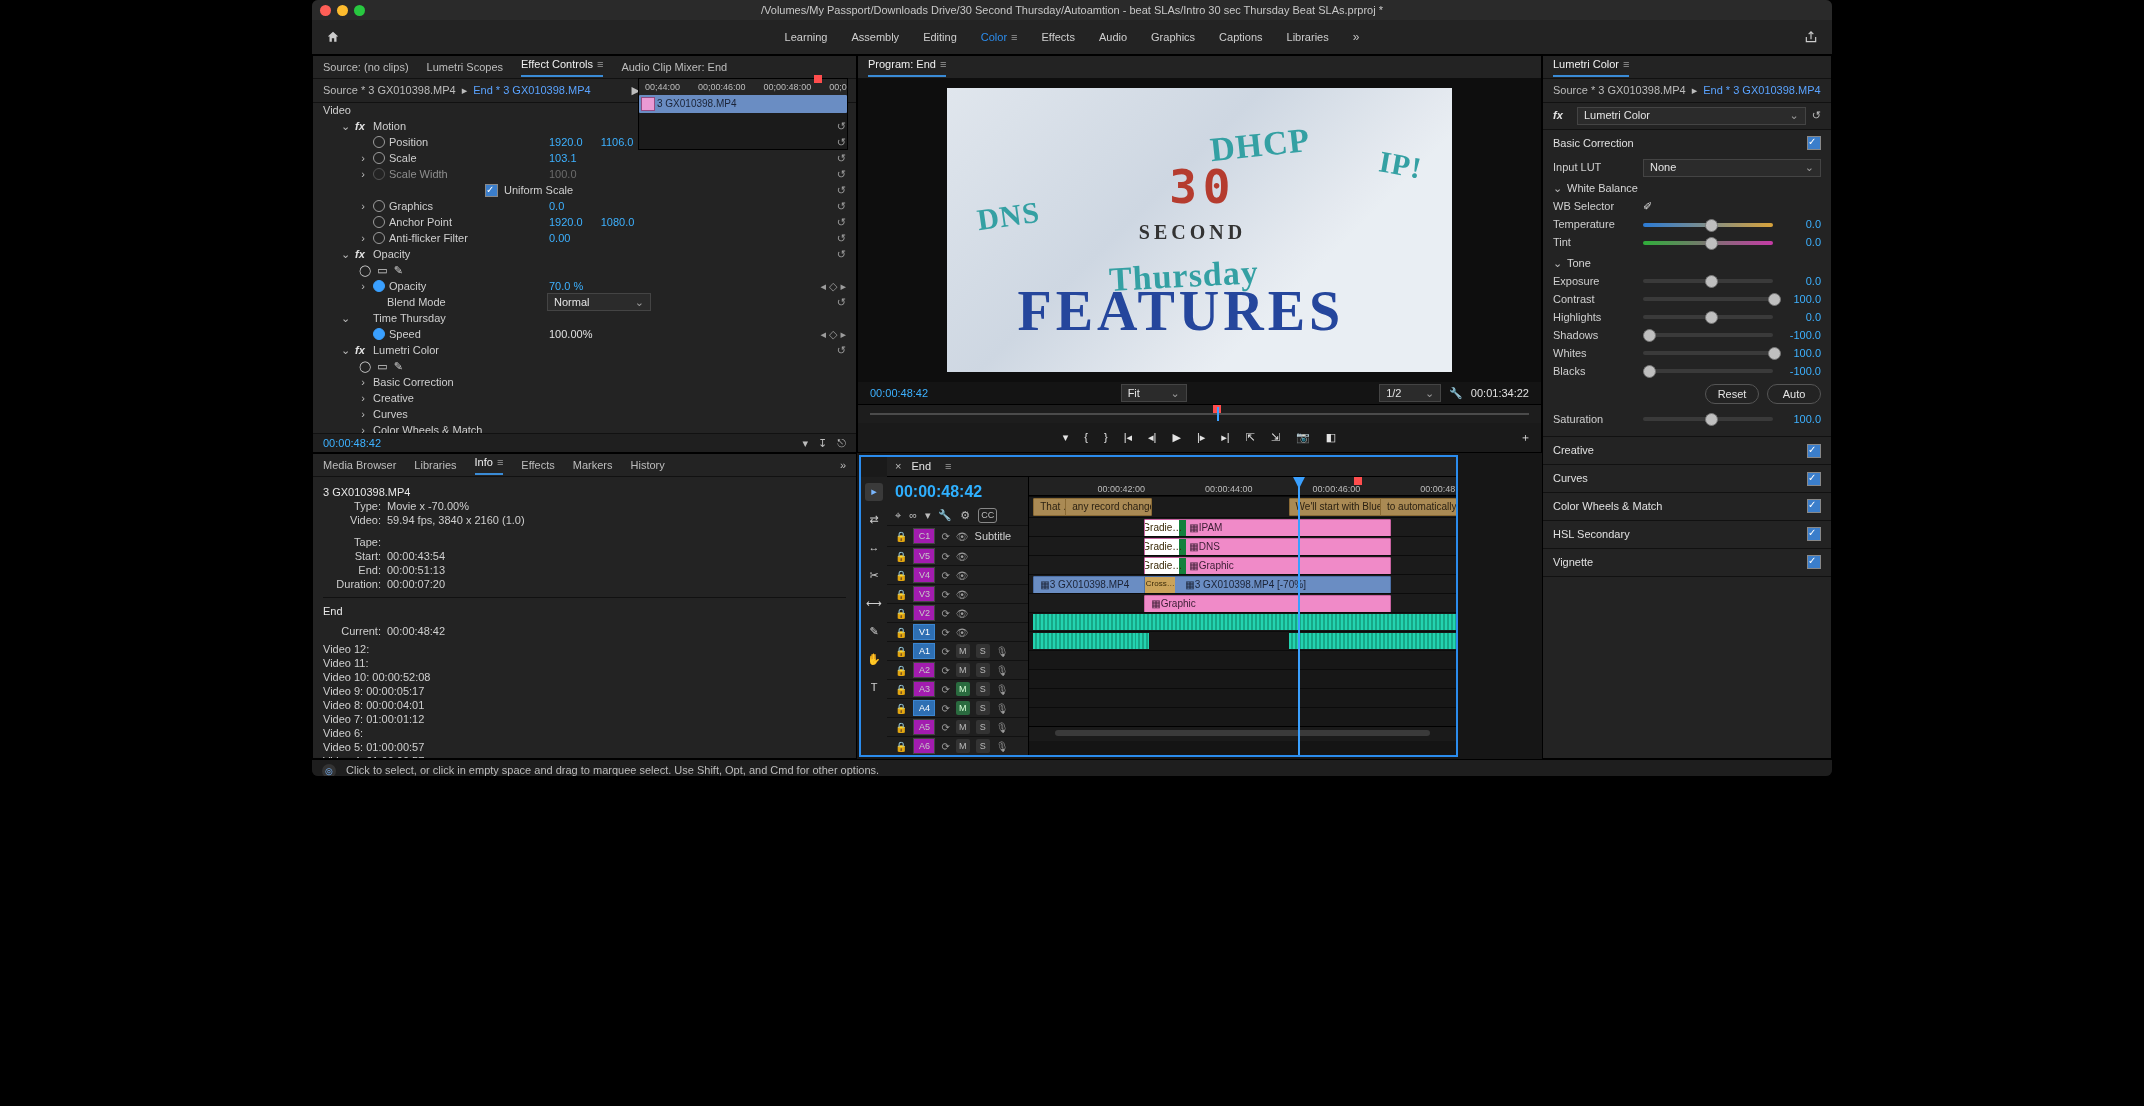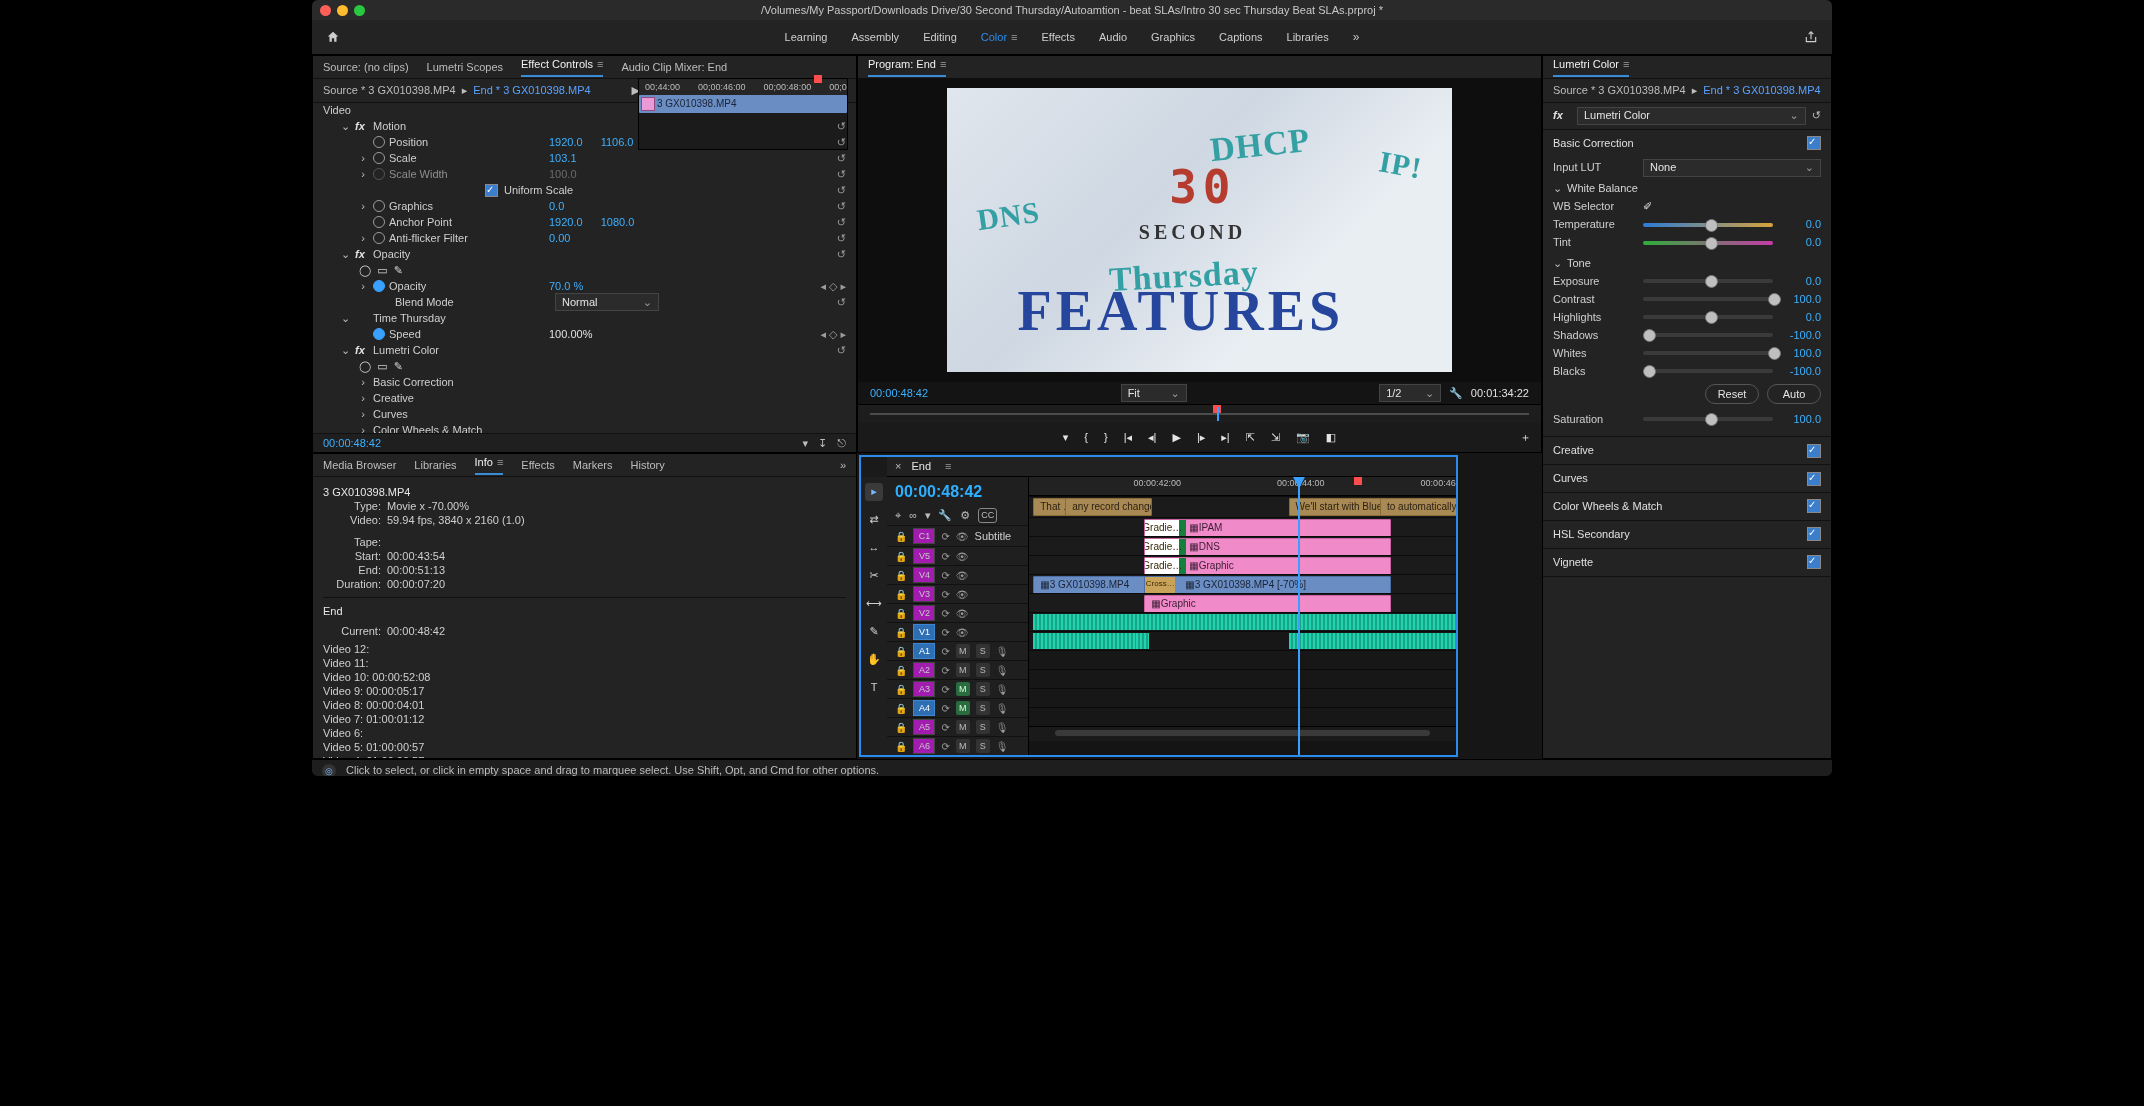--- a/index.html
+++ b/index.html
@@ -307,7 +307,7 @@
           </div>
         <div class="row indent-2">
             <span class="tw"></span>
-            <span class="lab" style="margin-left:22px">Blend Mode</span>
+            <span class="lab" style="margin-left:14px">Blend Mode</span>
             <span class="select">
               <span>Normal</span>
               <span class="car">⌄</span>

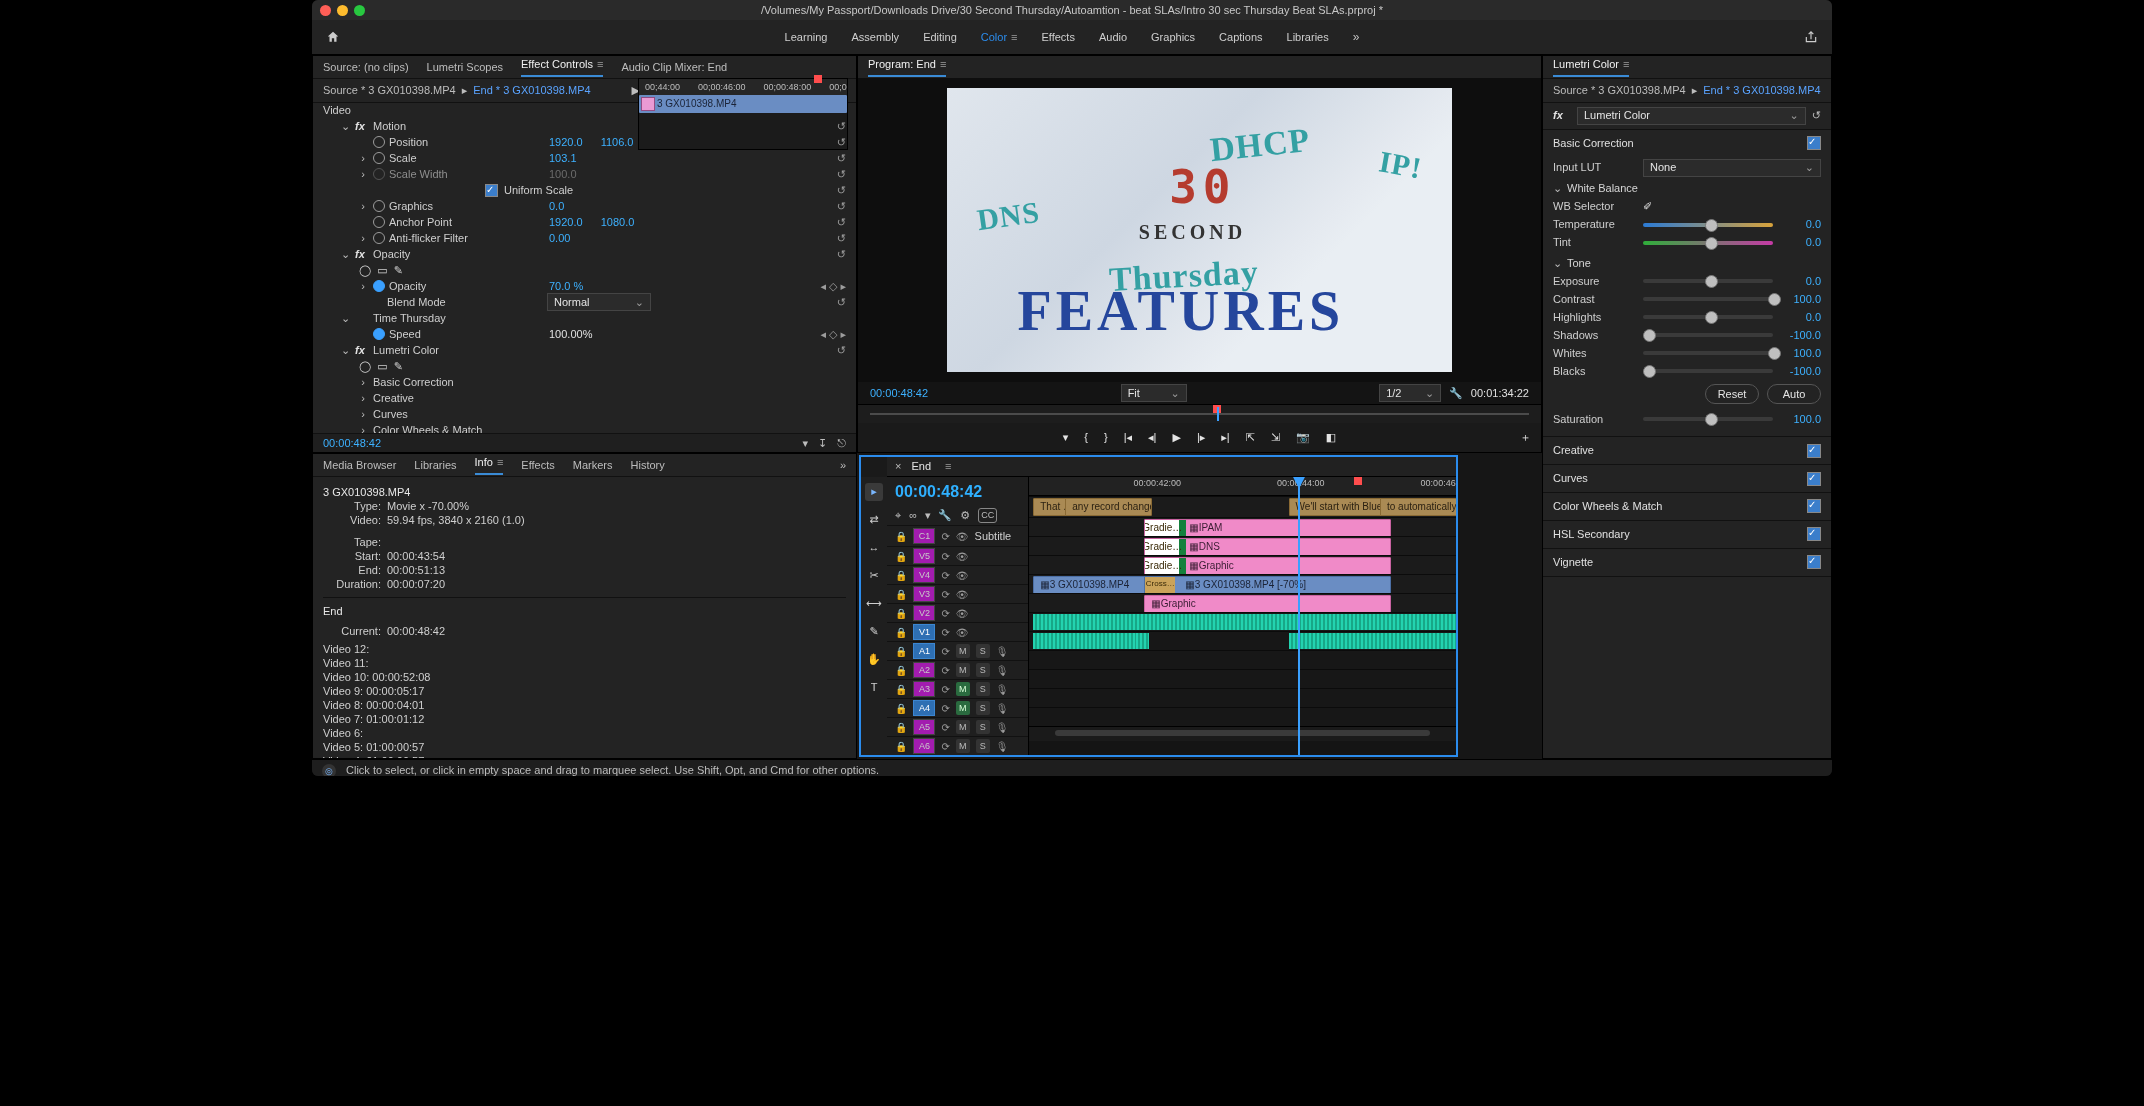--- a/index.html
+++ b/index.html
@@ -115,7 +115,7 @@
   .trkhdr .s{width:14px;height:14px;background:#333;color:#bbb;display:inline-flex;align-items:center;justify-content:center;font-size:9px;border-radius:2px}
   .trkhdr .lock,.trkhdr .sy,.trkhdr .eye,.trkhdr .mic{color:#9c9c9c;font-size:10px}
   .tl-right{position:relative;background:#141414;overflow:hidden}
-  .tl-ruler{height:18px;background:#222;display:flex;align-items:flex-start;gap:96px;padding-left:6px;color:#bdbdbd;font-size:9px;border-bottom:1px solid #000;white-space:nowrap;overflow:hidden}
+  .tl-ruler{height:18px;background:#222;display:flex;align-items:flex-end;gap:60px;padding-left:6px;color:#bdbdbd;font-size:9px;border-bottom:1px solid #000;white-space:nowrap;overflow:hidden}
   .tl-ruler .ph{position:absolute;left:63%;top:0;width:2px;height:100%;background:#3aa0ff;z-index:5}
   .tl-ruler .phhead{position:absolute;left:calc(63% - 5px);top:0;width:12px;height:12px;background:#3aa0ff;clip-path:polygon(0 0,100% 0,50% 100%);z-index:6}
   .tl-ruler .mk{position:absolute;left:76%;top:0;width:8px;height:8px;background:#ff4d4d;z-index:6}

